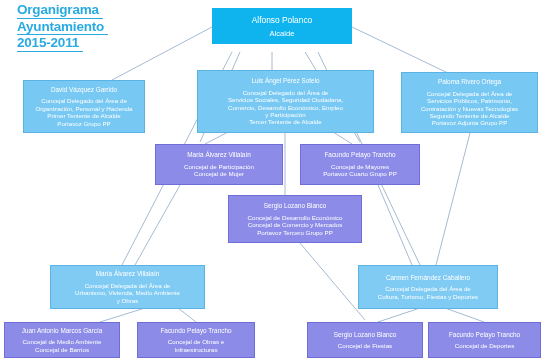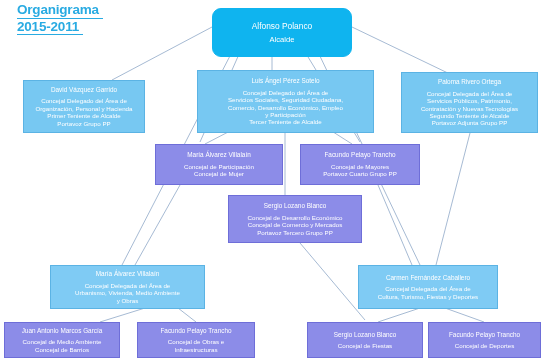--- a/index.html
+++ b/index.html
@@ -108,6 +108,7 @@
 
   <div class="title">
     <span>Organigrama</span>
+    <span>Ayuntamiento</span>
     <span>2015-2011</span>
   </div>
 

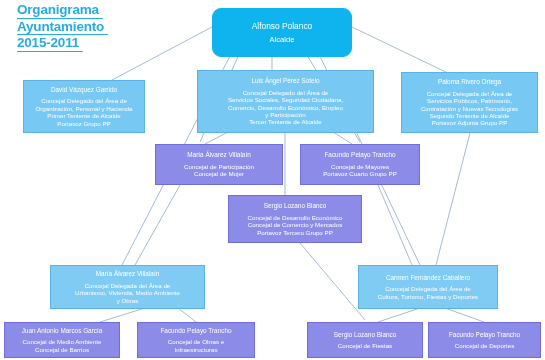--- a/index.html
+++ b/index.html
@@ -112,7 +112,7 @@
     <span>2015-2011</span>
   </div>
 
-  <div class="node c-head" style="left:212px;top:8px;width:140px;height:49px;border-radius:9px;">
+  <div class="node c-head" style="left:212px;top:8px;width:140px;height:36px;">
     <div class="nm">Alfonso Polanco</div>
     <div class="gap"></div>
     <div class="rl">Alcalde</div>

